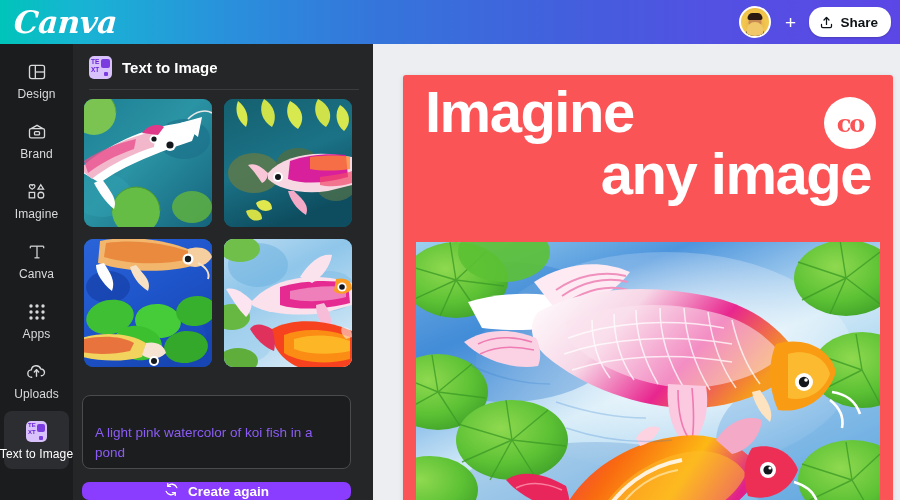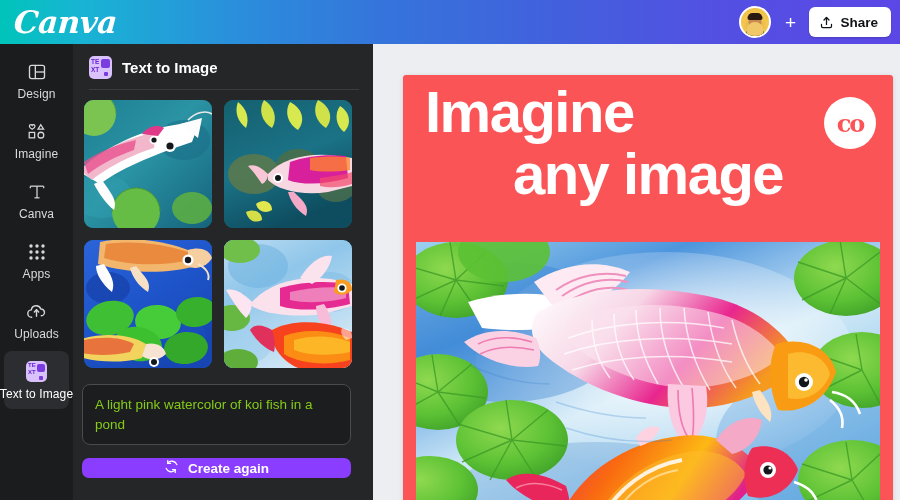--- a/index.html
+++ b/index.html
@@ -67,7 +67,7 @@
     display: flex; align-items: center; gap: 6px;
     background: #ffffff; color: #0d1216;
     height: 30px; padding: 0 13px 0 10px;
-    border-radius: 6px; font-size: 13.5px; font-weight: 600;
+    border-radius: 14px; font-size: 13.5px; font-weight: 600;
     cursor: pointer; box-shadow: 0 1px 2px rgba(0,0,0,.18);
   }
   .share-btn svg { display: block; }

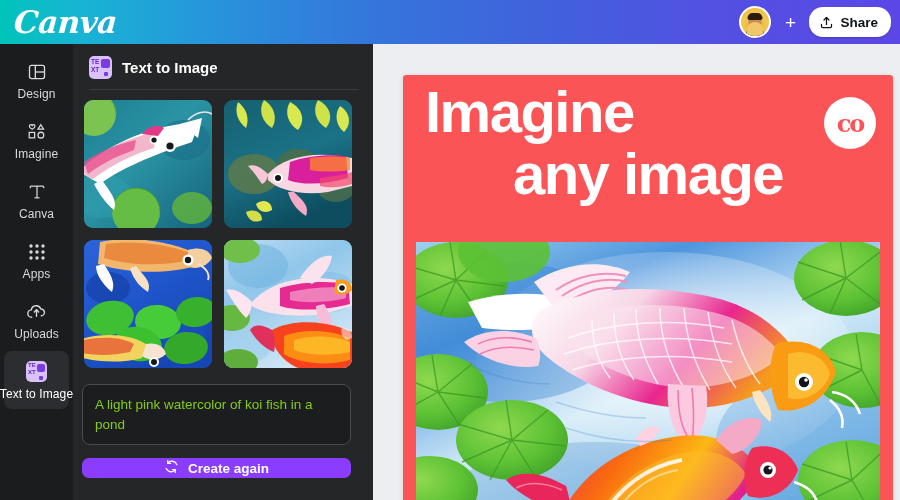--- a/index.html
+++ b/index.html
@@ -257,6 +257,16 @@
       <span class="rl">Design</span>
     </div>
 
+    <div class="rail-item">
+      <span class="rail-ico">
+        <svg width="20" height="20" viewBox="0 0 24 24" fill="none" stroke="#d7d8da" stroke-width="1.6">
+          <rect x="3" y="8" width="18" height="11" rx="2"></rect>
+          <path d="M5 8l7-4 7 4"></path>
+          <rect x="9" y="11.5" width="6" height="4" rx="1"></rect>
+        </svg>
+      </span>
+      <span class="rl">Brand</span>
+    </div>
 
     <div class="rail-item">
       <span class="rail-ico">

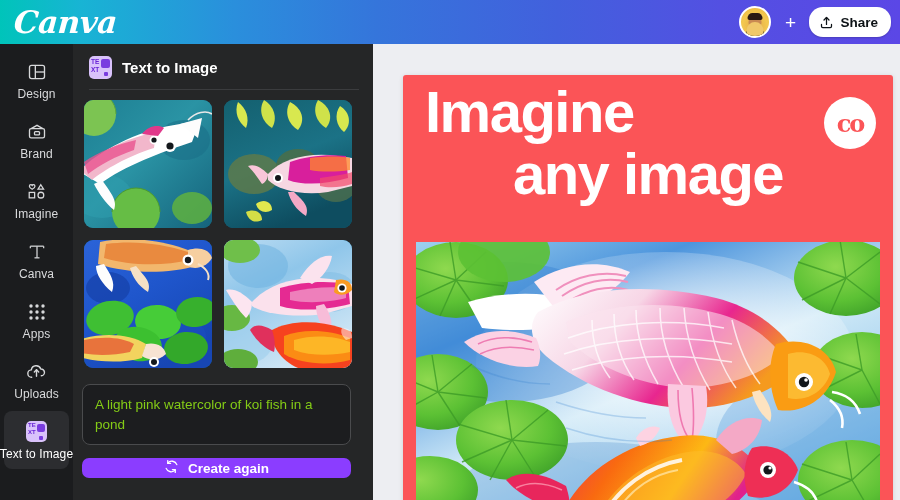--- a/index.html
+++ b/index.html
@@ -179,7 +179,7 @@
     letter-spacing: -1.5px;
   }
   .design-title .l1 { display: block; text-align: left; }
-  .design-title .l2 { display: block; text-align: center; }
+  .design-title .l2 { display: block; text-align: right; }
   .co-badge {
     position: absolute; right: 17px; top: 22px;
     width: 52px; height: 52px; border-radius: 50%;

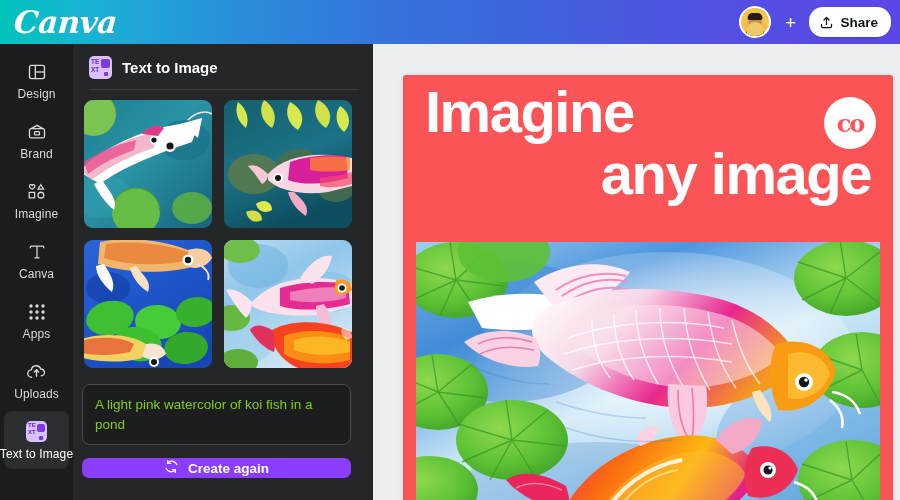--- a/index.html
+++ b/index.html
@@ -145,10 +145,10 @@
   .thumb svg { display: block; width: 100%; height: 100%; }
 
   .prompt-box {
-    margin: 16px 22px 0 9px;
+    margin: 28px 22px 0 9px;
     background: #1c1d1f; border: 1px solid #4a4b4d;
-    border-radius: 8px; padding: 10px 12px;
-    color: #84cc16; font-size: 13.5px; line-height: 1.45;
+    border-radius: 8px; padding: 27px 12px;
+    color: #8b5cf6; font-size: 13.5px; line-height: 1.45;
     min-height: 58px; cursor: text;
   }
   .create-btn {

